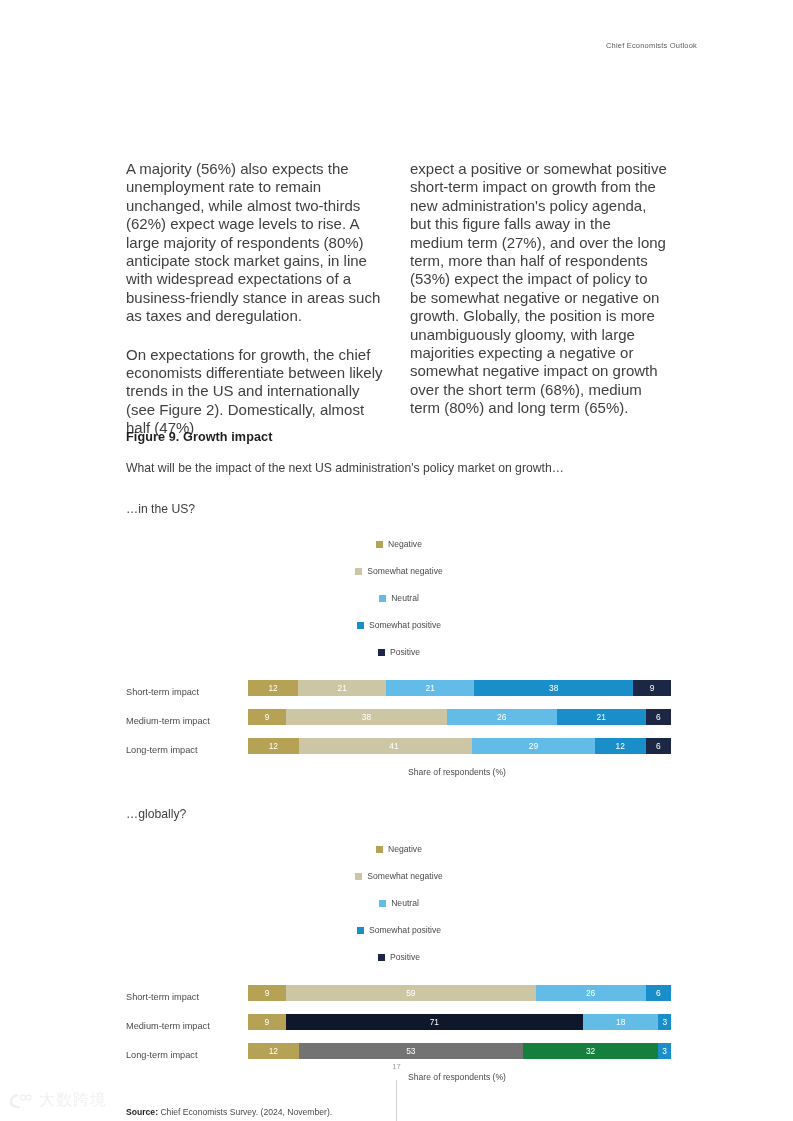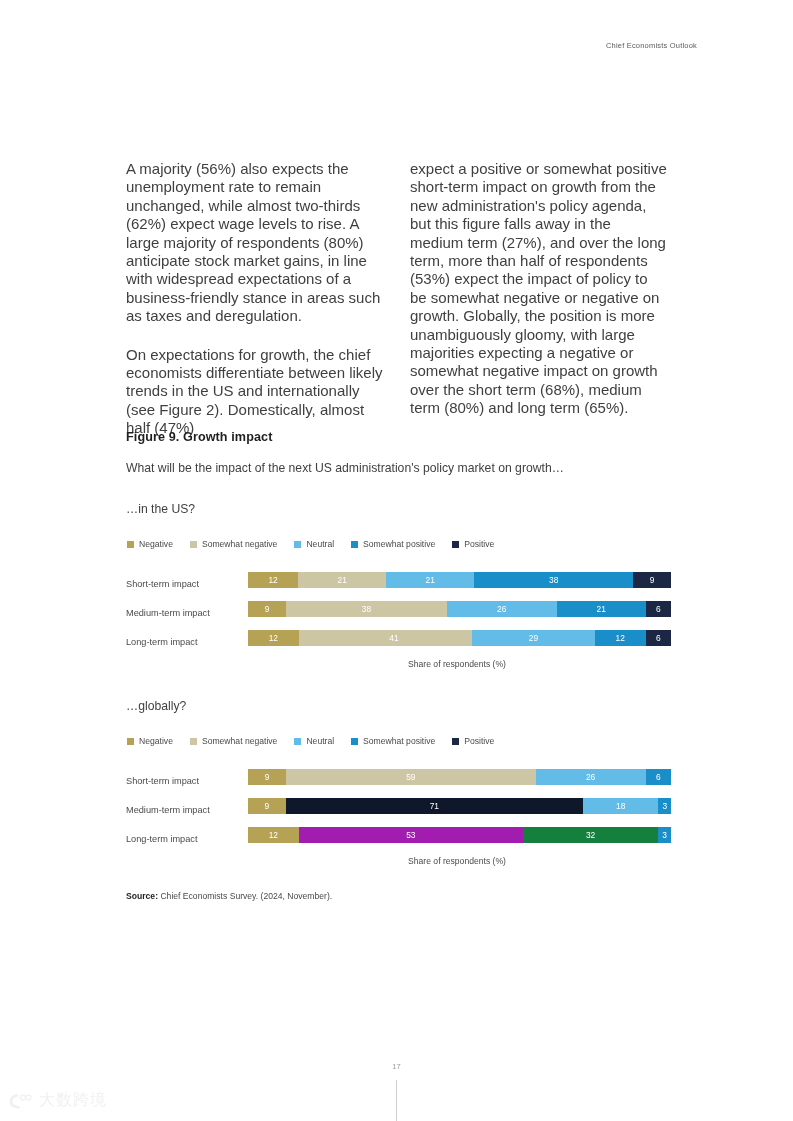--- a/index.html
+++ b/index.html
@@ -74,6 +74,7 @@
     gap: 17px;
     margin-bottom: 19px;
     padding-left: 1px;
+    flex-direction: column;
   }
   .legend-item {
     display: flex;

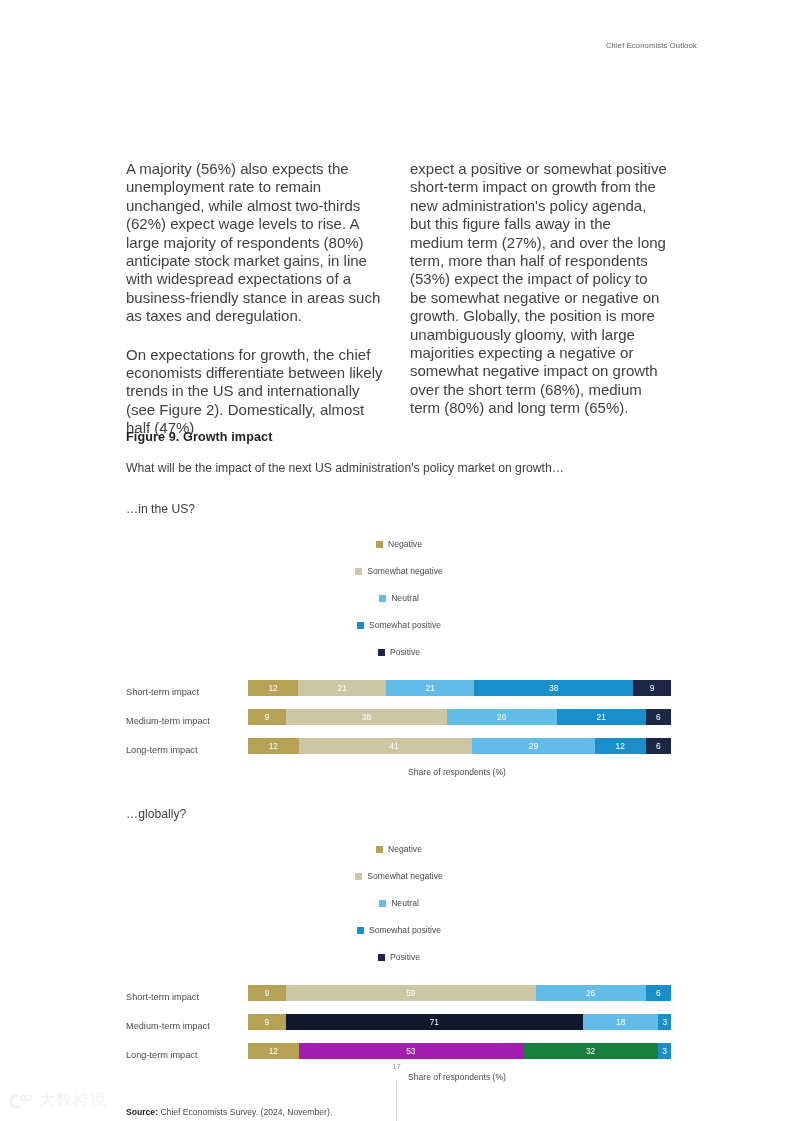--- a/index.html
+++ b/index.html
@@ -302,7 +302,7 @@
         <div class="row-label">Long-term impact</div>
         <div class="bar-track">
           <div class="seg" style="width: 12%; background: rgb(181, 162, 84);">12</div>
-          <div class="seg" style="width: 53%; background: #a21caf;">53</div>
+          <div class="seg" style="width: 53%; background: #737373;">53</div>
           <div class="seg" style="width: 32%; background: #15803d;">32</div>
           <div class="seg" style="width: 3%; background: rgb(26, 142, 201);">3</div>
         </div>

